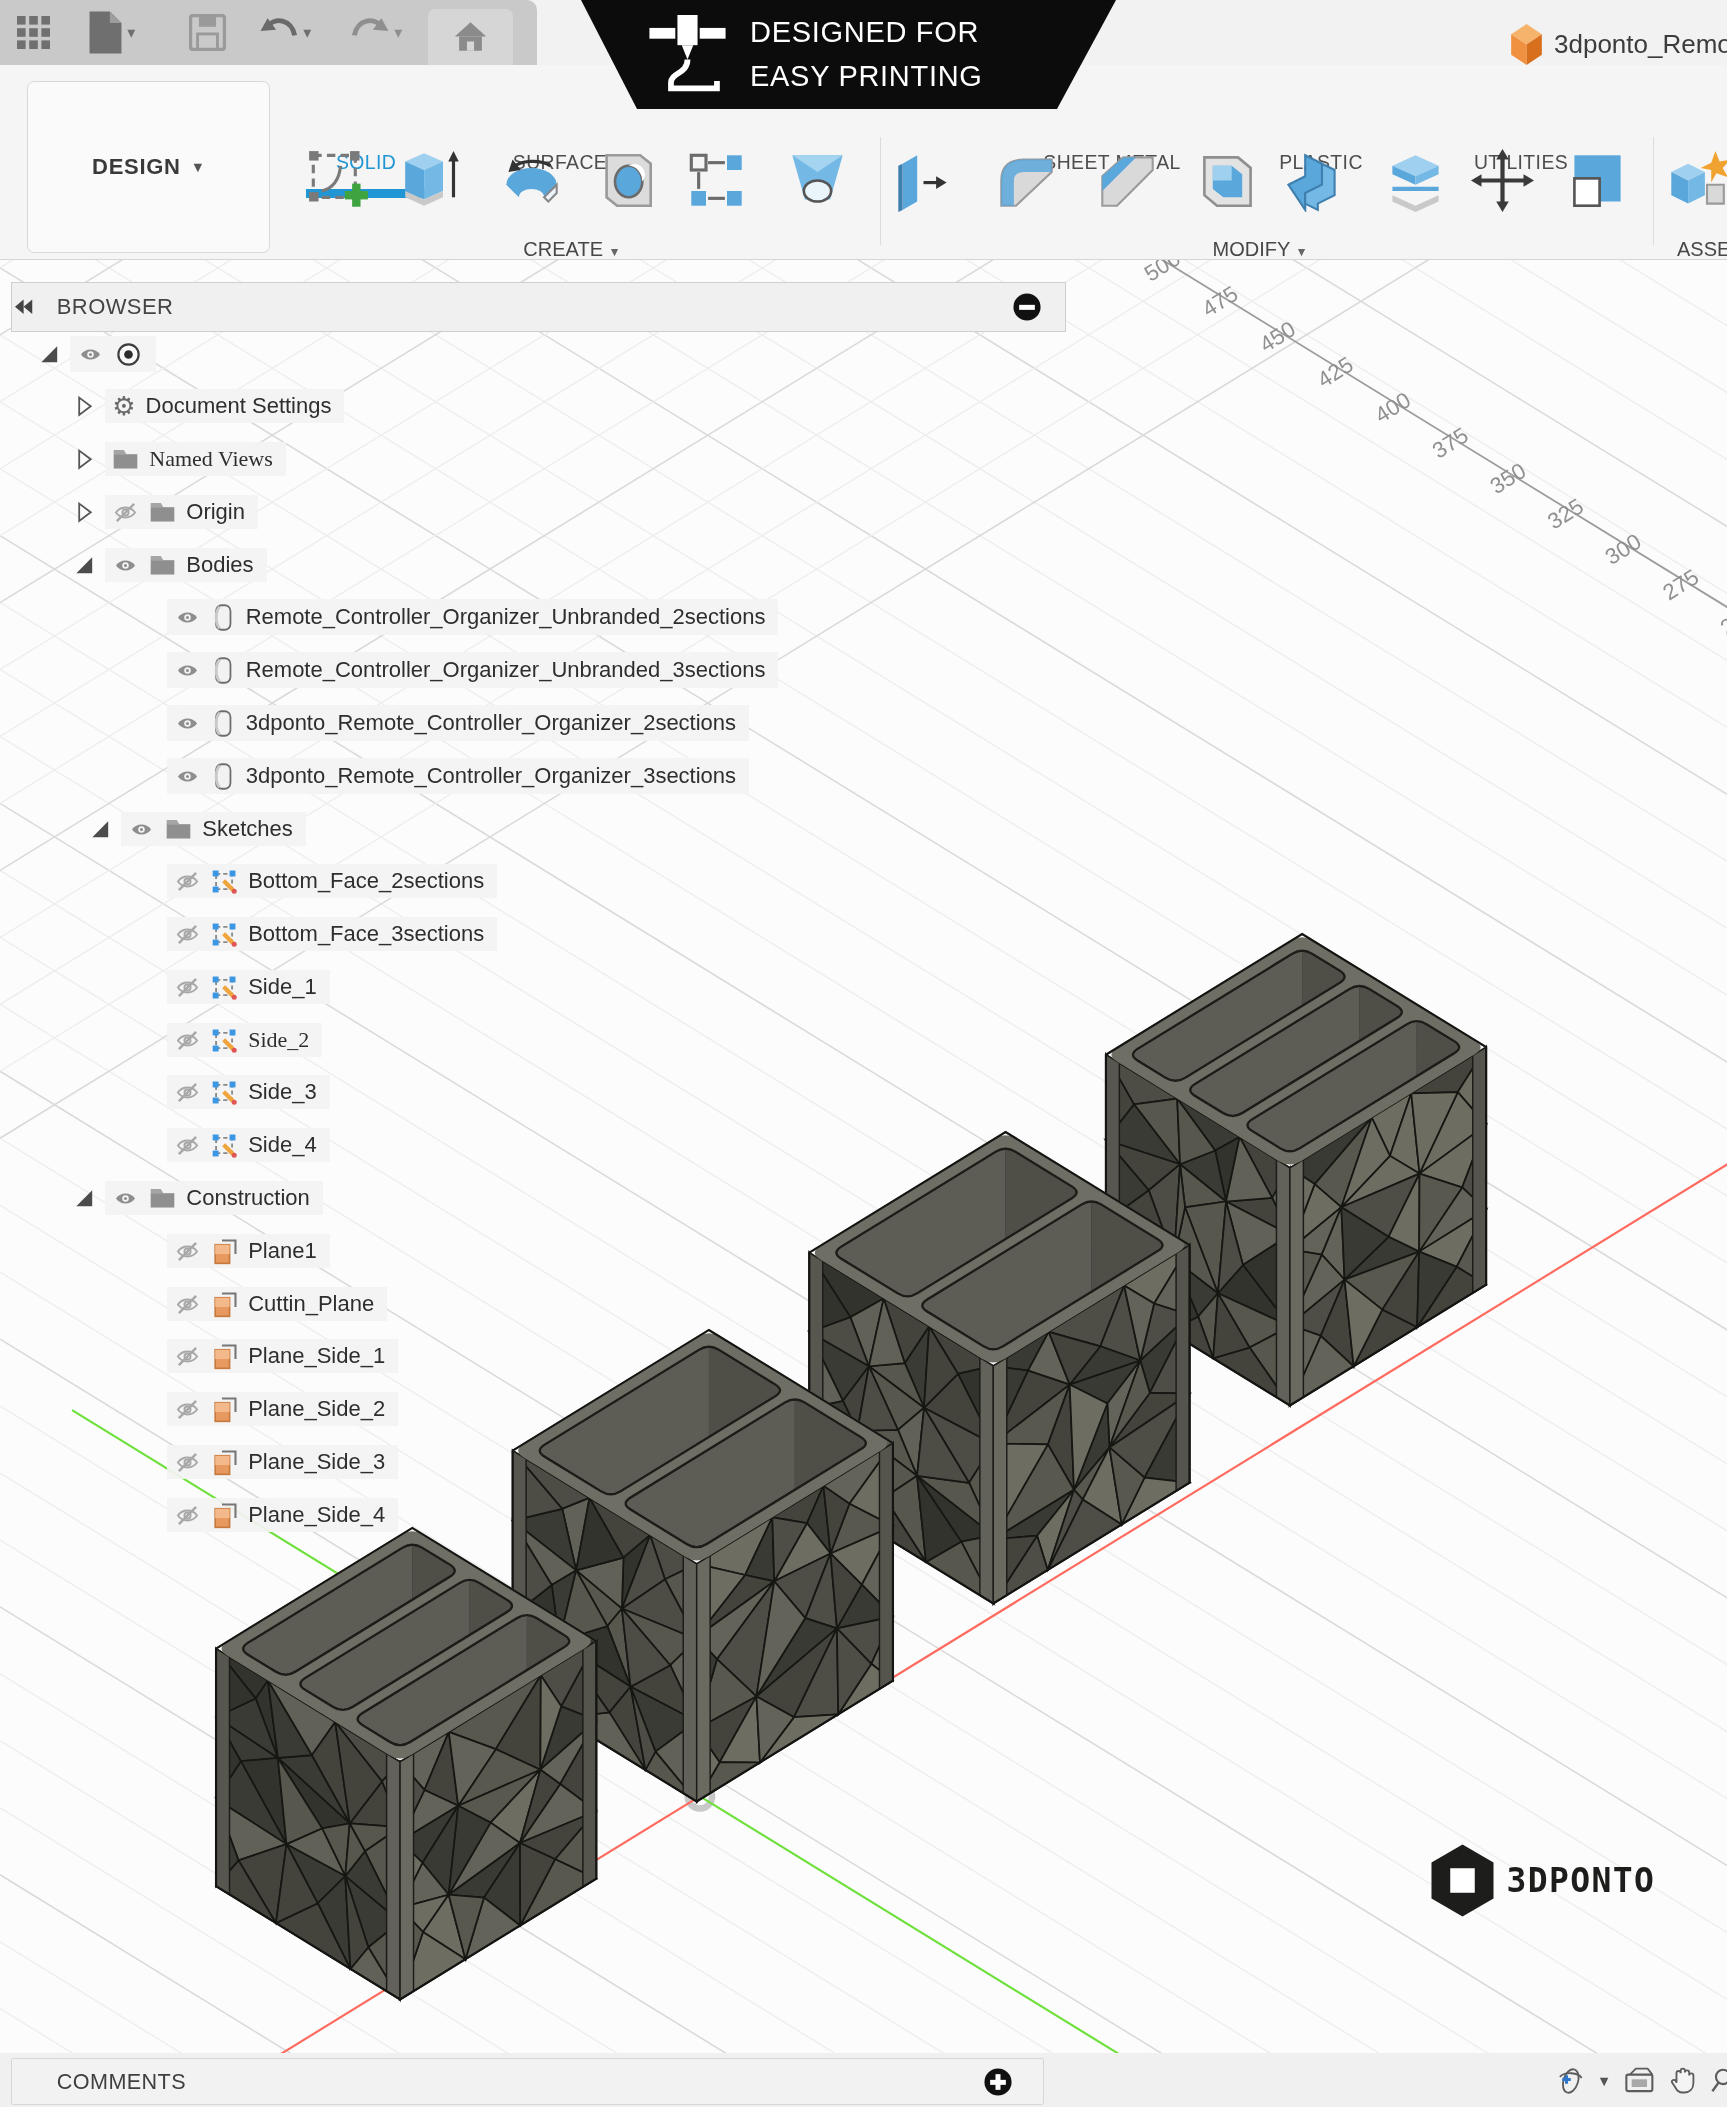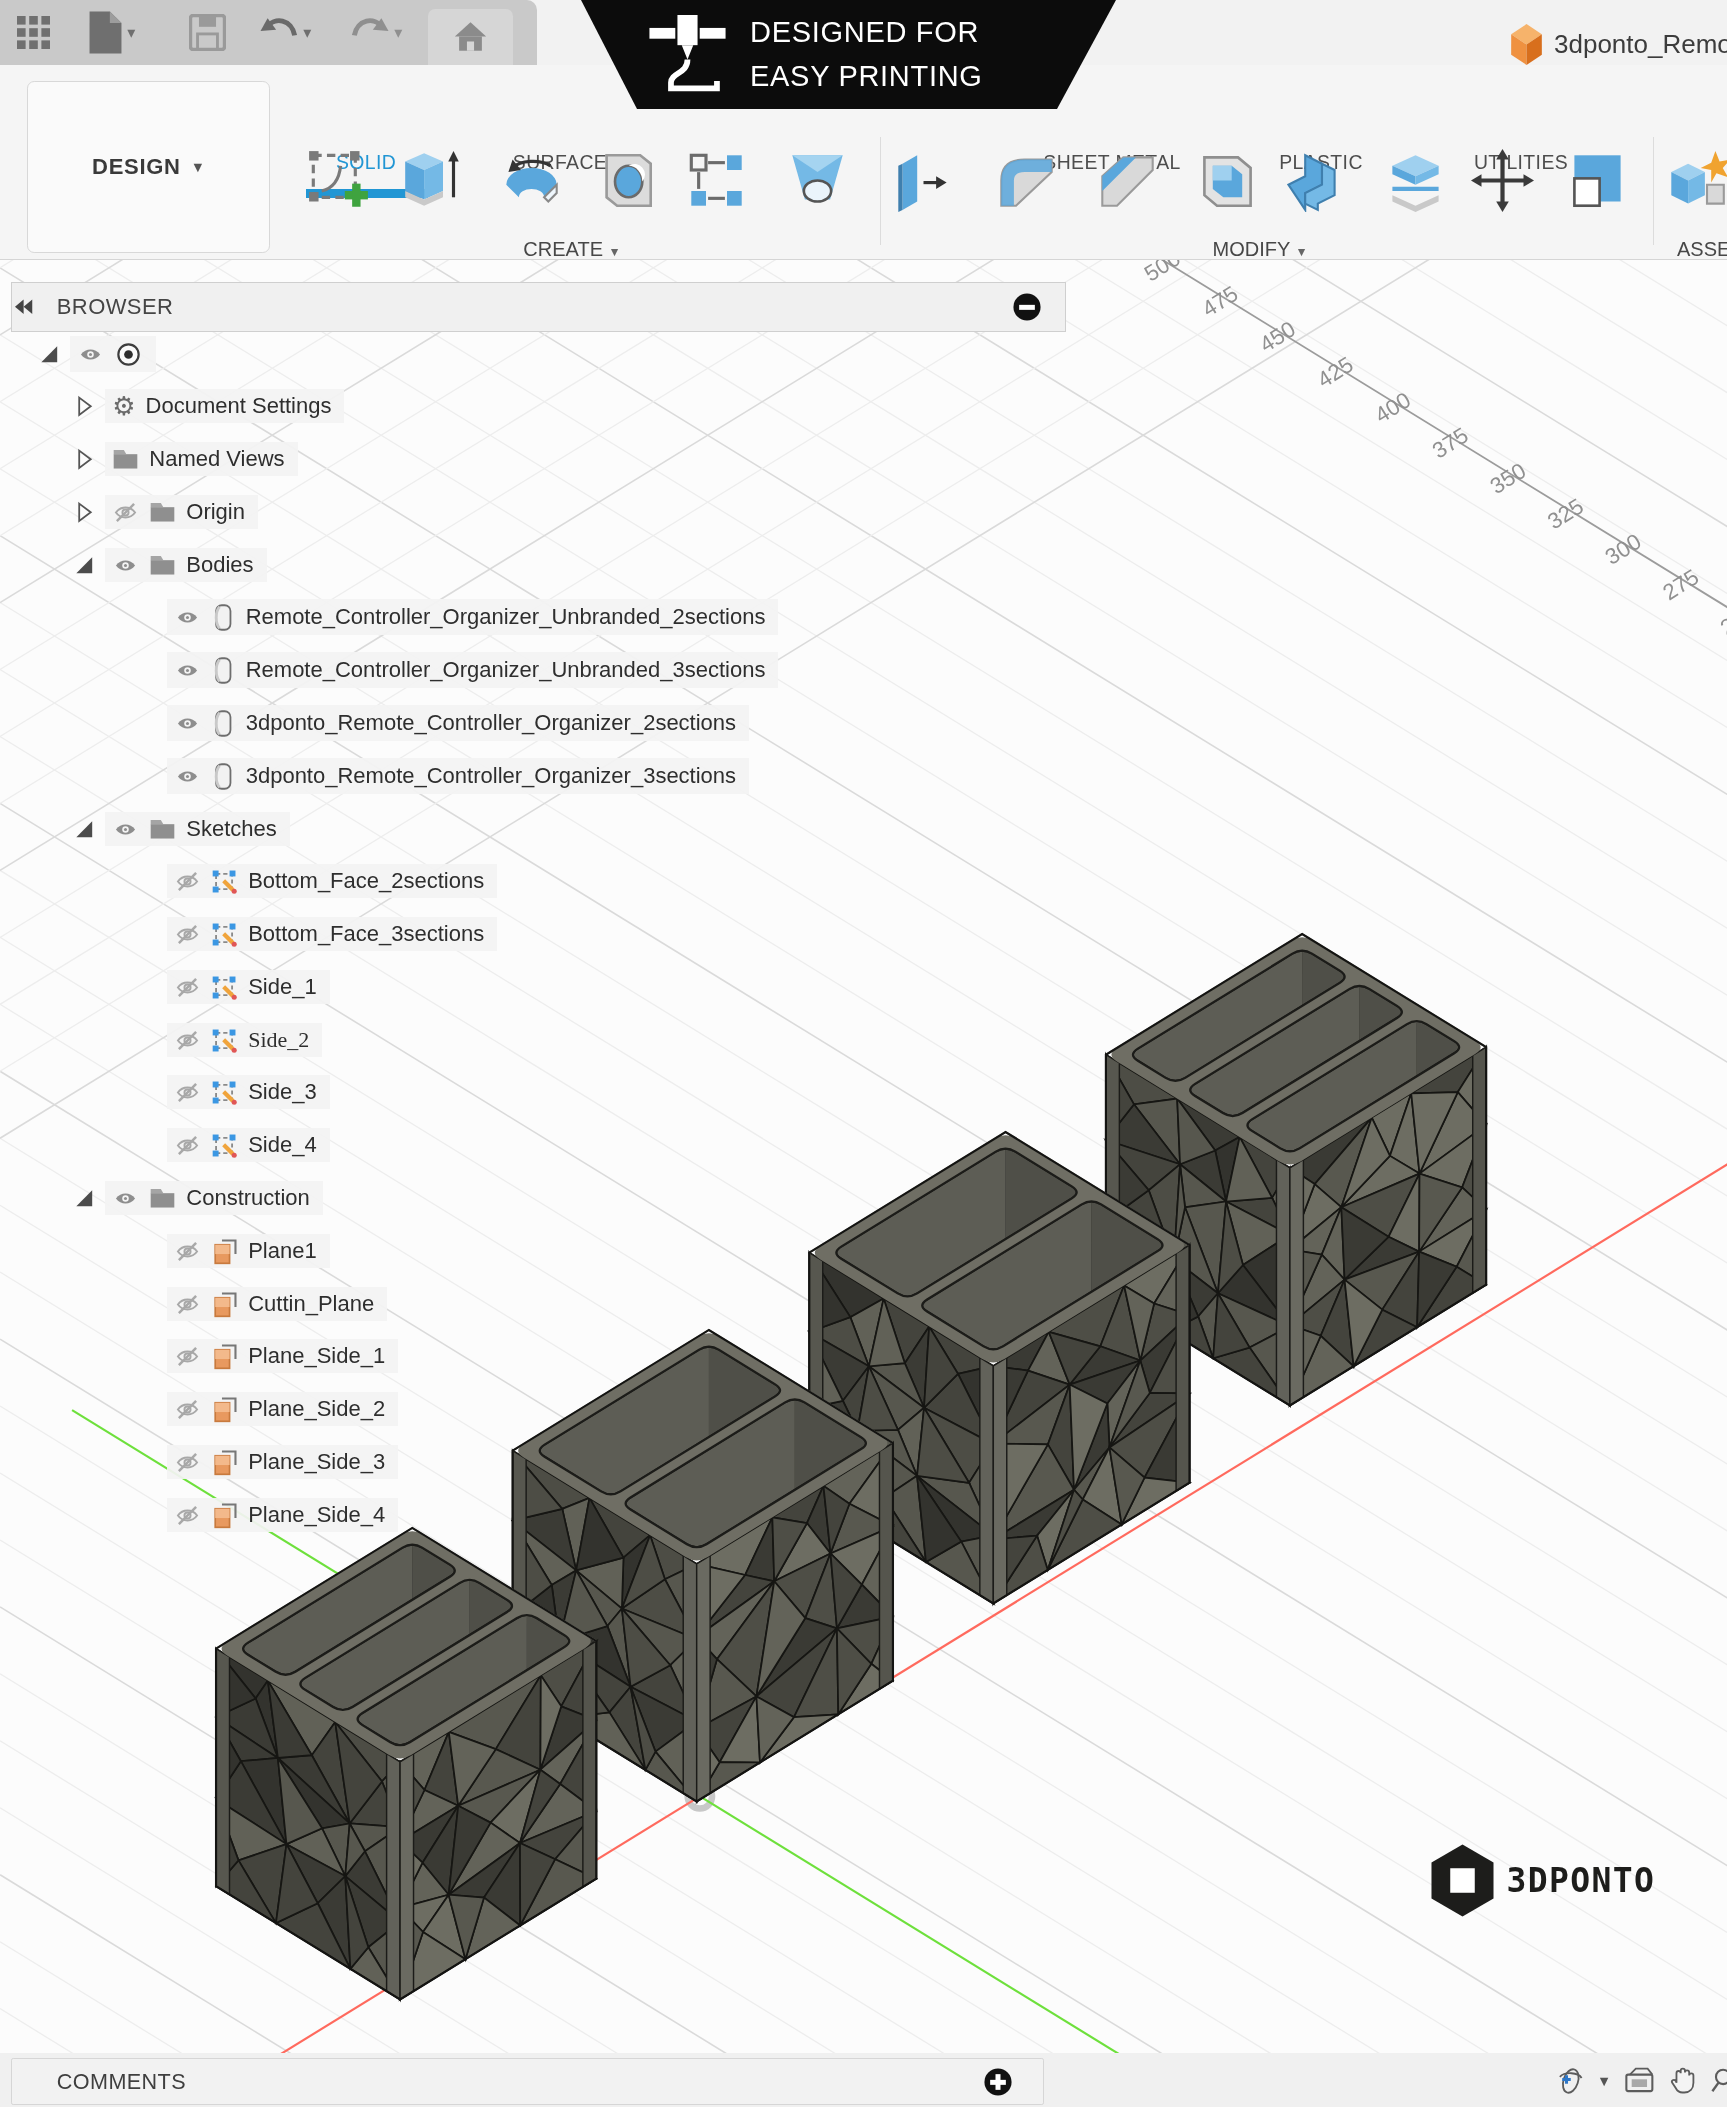--- a/index.html
+++ b/index.html
@@ -857,7 +857,7 @@
         <span class="tlabel">Document Settings</span>
       </span>
     </div>
-    <div class="trow" style="left: 72px; top: 438px;">
+    <div class="trow" style="left: 72px; top: 438px; font-family: Liberation Serif, serif;">
       <svg width="24.5" height="24.5" viewBox="0 0 34 34">
         <polygon points="10,5 26,17 10,29" fill="#fcfcfc" stroke="#555" stroke-width="2.5"></polygon>
       </svg>

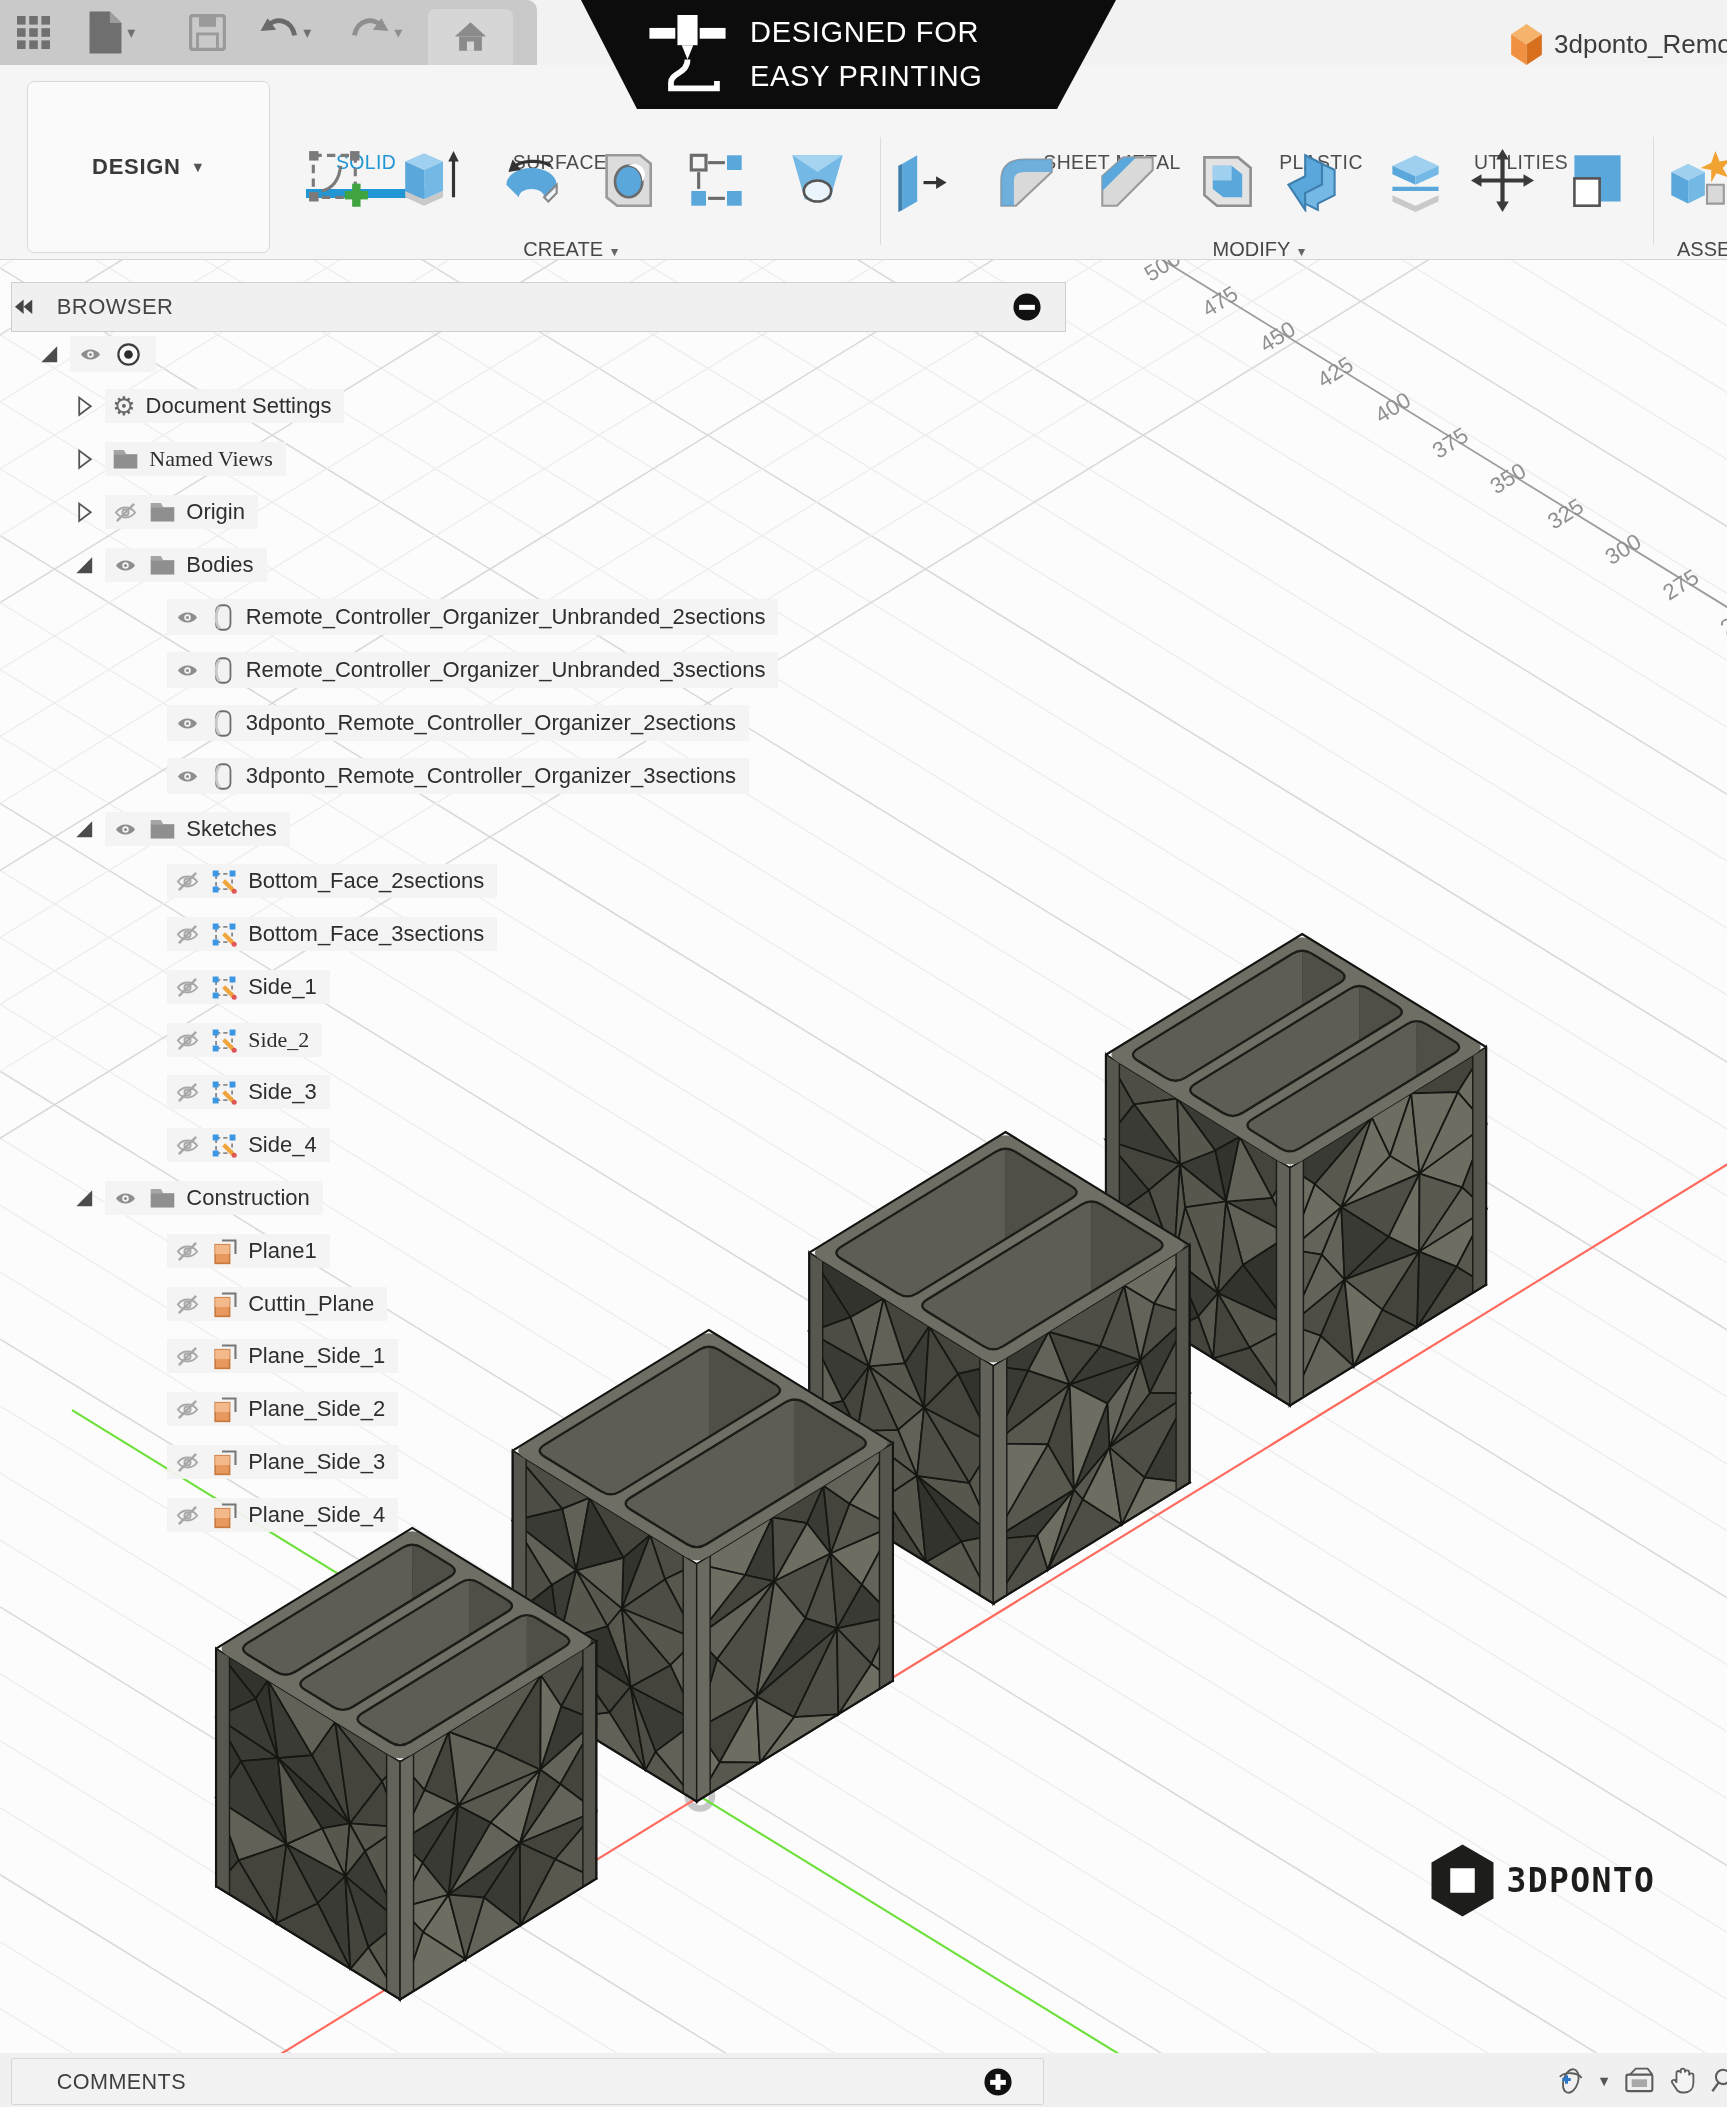--- a/index.html
+++ b/index.html
@@ -959,7 +959,7 @@
         <span class="tlabel">3dponto_Remote_Controller_Organizer_3sections</span>
       </span>
     </div>
-    <div class="trow" style="left: 72px; top: 808px;">
+    <div class="trow" style="left: 88px; top: 808px;">
       <svg width="24.5" height="24.5" viewBox="0 0 34 34">
         <polygon points="28,6 28,28 6,28" fill="#4c4c4c"></polygon>
       </svg>

